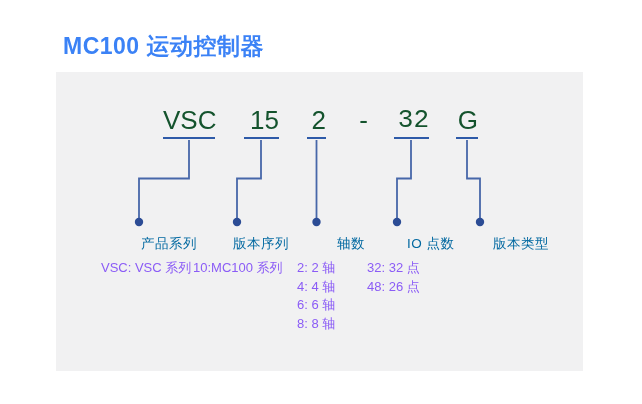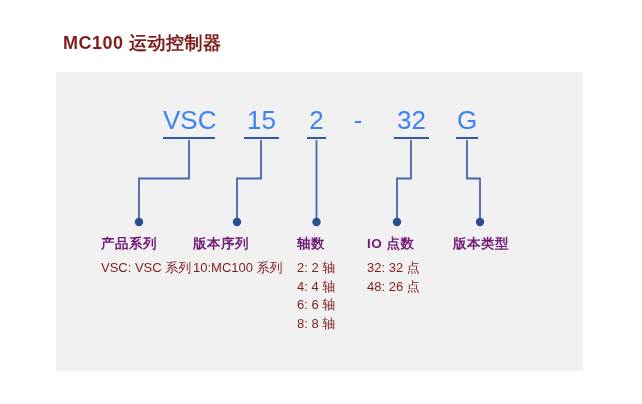--- a/index.html
+++ b/index.html
@@ -18,9 +18,9 @@
     position: absolute;
     left: 63px;
     top: 31px;
-    font-size: 18px;
+    font-size: 23px;
     font-weight: bold;
-    color: #7f1d1d;
+    color: #3b82f6;
     letter-spacing: 0.5px;
     white-space: nowrap;
   }

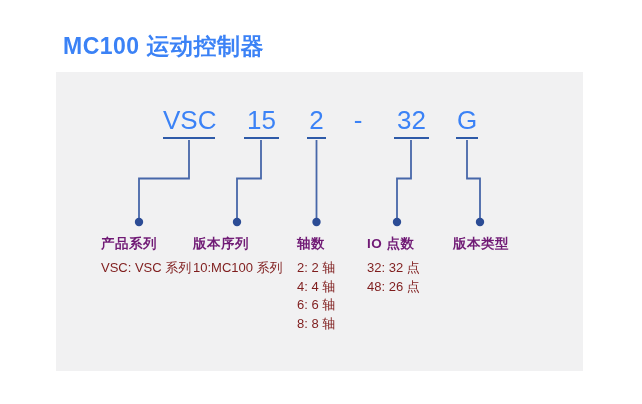--- a/index.html
+++ b/index.html
@@ -39,9 +39,9 @@
     top: 103px;
     height: 36px;
     line-height: 34px;
-    text-align: center;
+    text-align: right;
     font-size: 26px;
-    color: #3b82f6;
+    color: #14532d;
     border-bottom: 2px solid #2E5AA8;
     white-space: nowrap;
   }

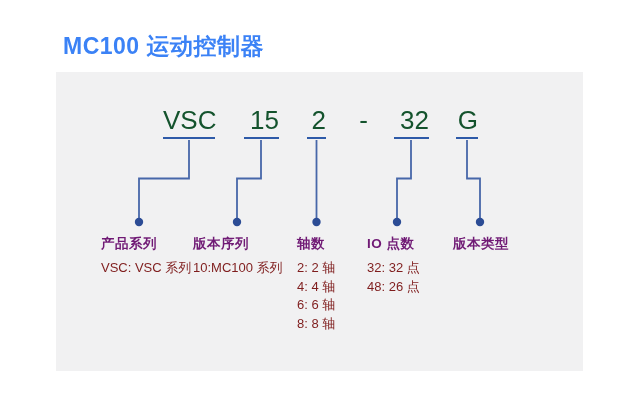--- a/index.html
+++ b/index.html
@@ -51,7 +51,7 @@
   .seg-version { left: 244px; width: 35px; }
   .seg-axes    { left: 307px; width: 19px; }
   .seg-dash    { left: 348px; width: 20px; }
-  .seg-io      { left: 394px; width: 35px; }
+  .seg-io      { left: 394px; width: 35px; font-family: Liberation Mono, monospace; }
   .seg-type    { left: 456px; width: 22px; }
 
   .connector-svg {

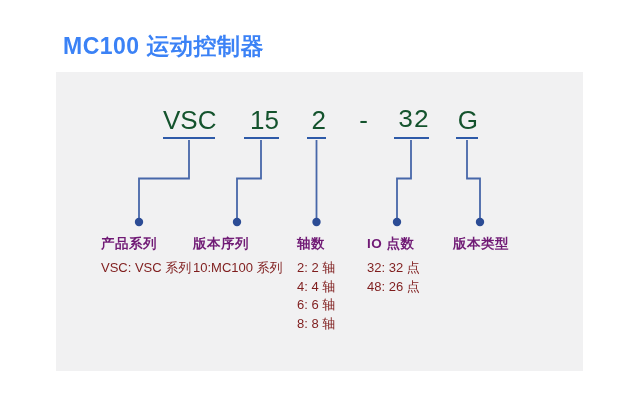--- a/index.html
+++ b/index.html
@@ -69,10 +69,11 @@
   }
   .legend-header {
     font-size: 13.5px;
-    font-weight: bold;
-    color: #701a75;
+    font-weight: normal;
+    color: #0369a1;
     margin-bottom: 6px;
     letter-spacing: 0.5px;
+    margin-left: 40px;
   }
   .legend-value {
     font-size: 13px;

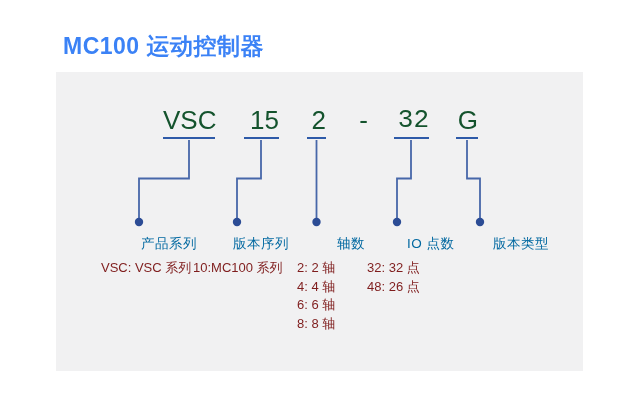--- a/index.html
+++ b/index.html
@@ -77,7 +77,7 @@
   }
   .legend-value {
     font-size: 13px;
-    color: #7f1d1d;
+    color: #8b5cf6;
     line-height: 18.5px;
   }
 

